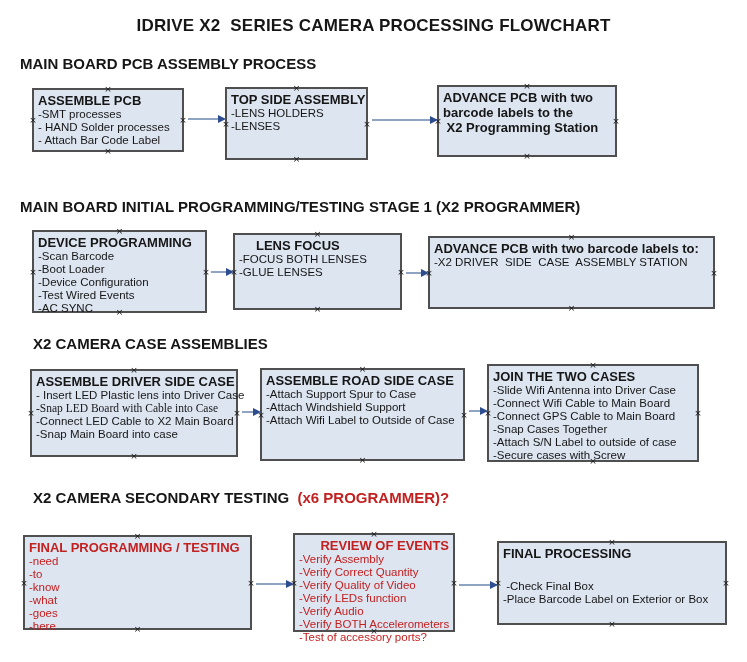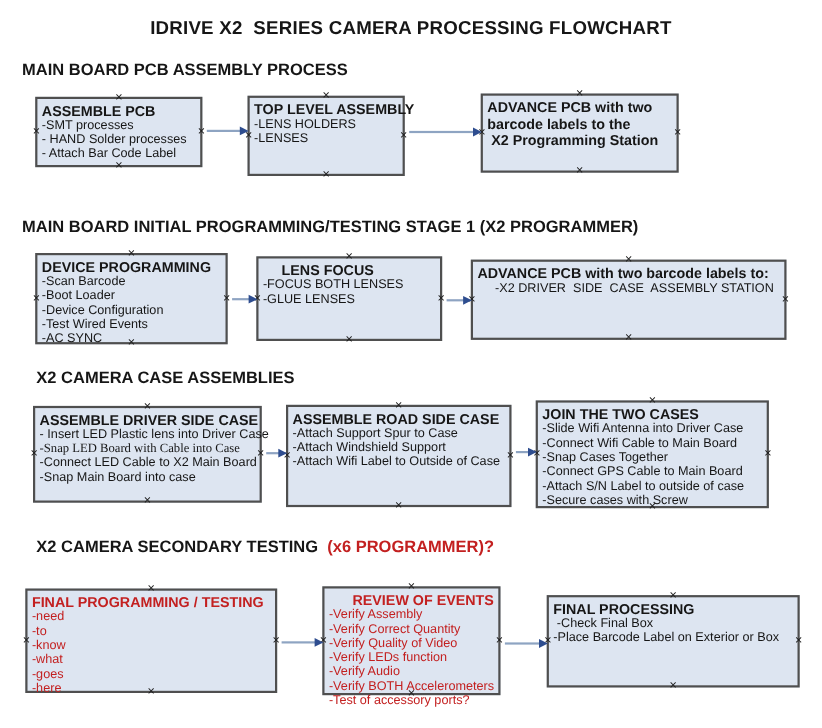--- a/index.html
+++ b/index.html
@@ -65,7 +65,7 @@
         <span class="handle h-right">×</span>
       </div>
       <div class="flow-box" style="left: 225px; top: 87px; width: 143px; height: 73px;">
-        <div class="box-title" style="color: rgb(22, 22, 22);">TOP LEVEL ASSEMBLY</div>
+        <div class="box-title" style="color: rgb(22, 22, 22);">TOP SIDE ASSEMBLY</div>
         <div class="box-item" style="color: rgb(22, 22, 22);">-LENS HOLDERS</div>
         <div class="box-item" style="color: rgb(22, 22, 22);">-LENSES</div>
         <span class="handle h-top">×</span>

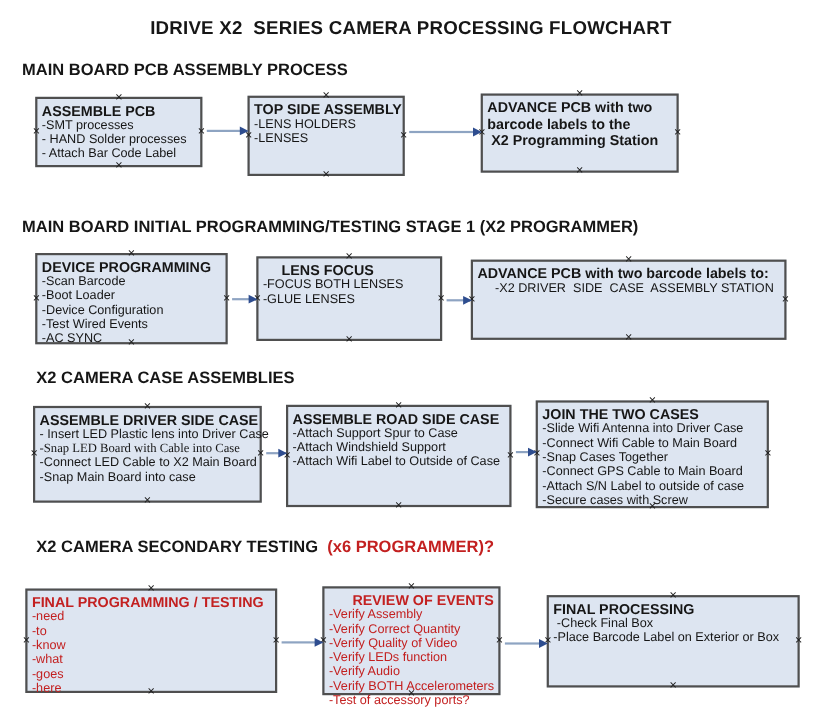--- a/index.html
+++ b/index.html
@@ -114,7 +114,7 @@
       </div>
       <div class="flow-box" style="left: 428px; top: 236px; width: 287px; height: 73px;">
         <div class="box-title" style="color: rgb(22, 22, 22);">ADVANCE PCB with two barcode labels to:</div>
-        <div class="box-item" style="color: rgb(22, 22, 22); margin-left: 16px;">-X2 DRIVER  SIDE  CASE  ASSEMBLY STATION</div>
+        <div class="box-item" style="color: rgb(22, 22, 22);">-X2 DRIVER  SIDE  CASE  ASSEMBLY STATION</div>
         <span class="handle h-top">×</span>
         <span class="handle h-bottom">×</span>
         <span class="handle h-left">×</span>

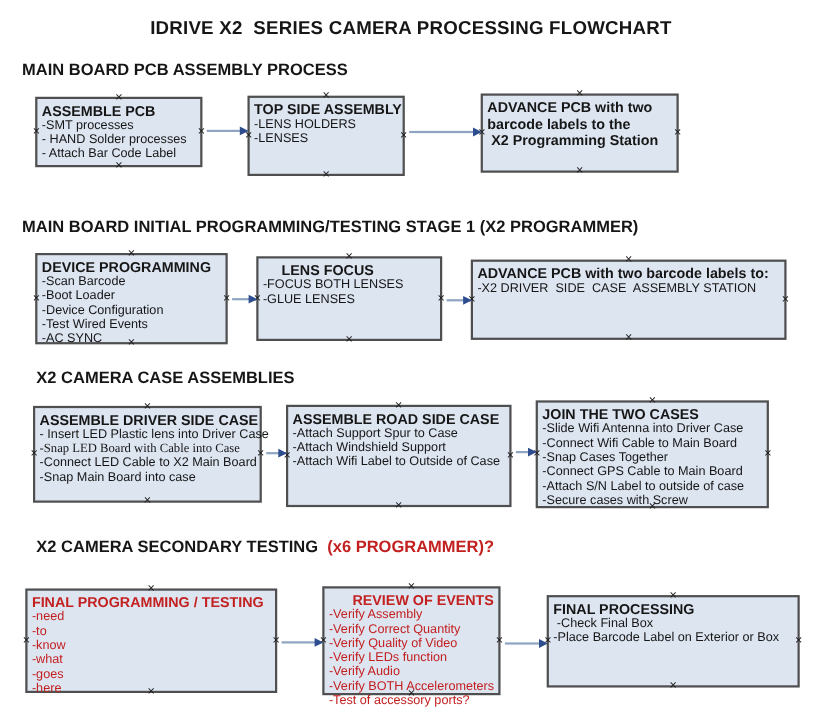--- a/index.html
+++ b/index.html
@@ -154,8 +154,8 @@
         <div class="box-title" style="color: rgb(22, 22, 22);">JOIN THE TWO CASES</div>
         <div class="box-item" style="color: rgb(22, 22, 22);">-Slide Wifi Antenna into Driver Case</div>
         <div class="box-item" style="color: rgb(22, 22, 22);">-Connect Wifi Cable to Main Board</div>
+        <div class="box-item" style="color: rgb(22, 22, 22);">-Connect GPS Cable to Main Board</div>
         <div class="box-item" style="color: rgb(22, 22, 22);">-Snap Cases Together</div>
-        <div class="box-item" style="color: rgb(22, 22, 22);">-Connect GPS Cable to Main Board</div>
         <div class="box-item" style="color: rgb(22, 22, 22);">-Attach S/N Label to outside of case</div>
         <div class="box-item" style="color: rgb(22, 22, 22);">-Secure cases with Screw</div>
         <span class="handle h-top">×</span>

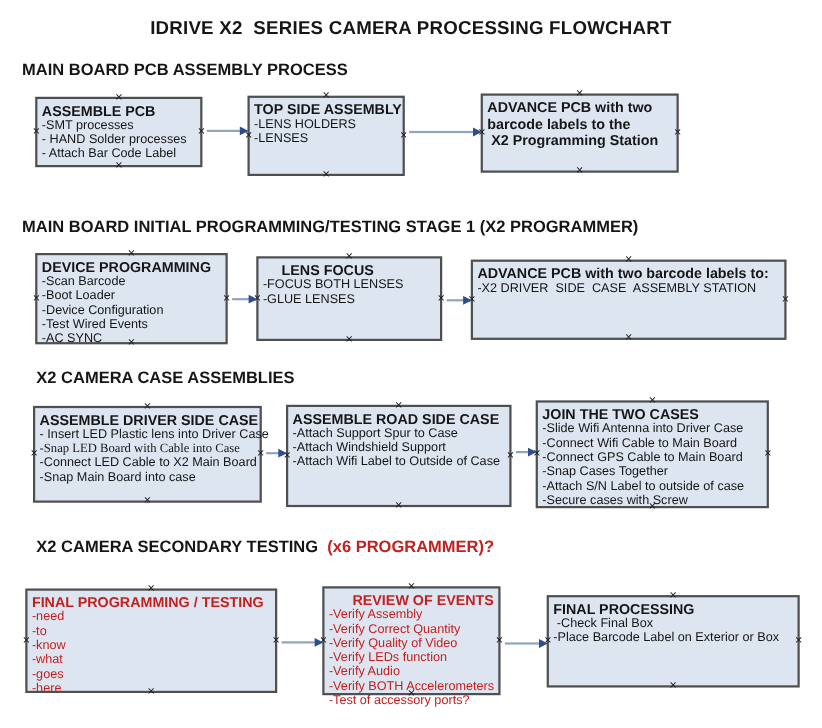--- a/index.html
+++ b/index.html
@@ -201,7 +201,7 @@
       </div>
       <div class="flow-box" style="left: 497px; top: 541px; width: 230px; height: 84px;">
         <div class="box-title" style="color: rgb(22, 22, 22);">FINAL PROCESSING</div>
-        <div class="box-item" style="color: rgb(22, 22, 22);"> -Check Final Box</div>
+        <div class="box-item" style="color: rgb(22, 22, 22); margin-top: 19px;"> -Check Final Box</div>
         <div class="box-item" style="color: rgb(22, 22, 22);">-Place Barcode Label on Exterior or Box</div>
         <span class="handle h-top">×</span>
         <span class="handle h-bottom">×</span>

